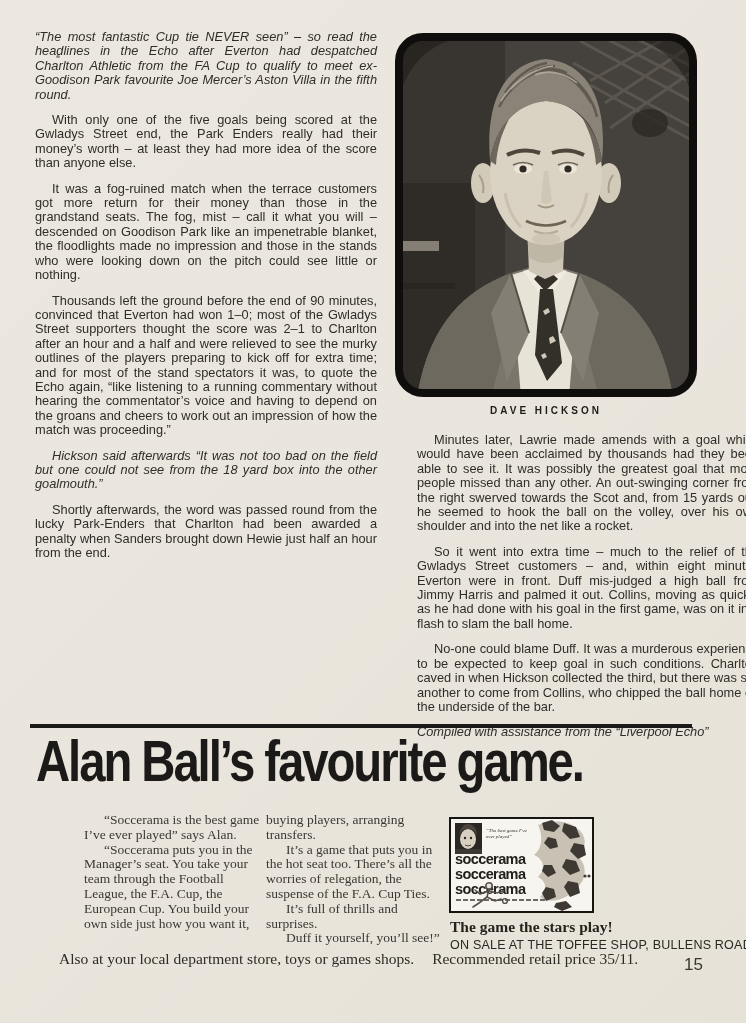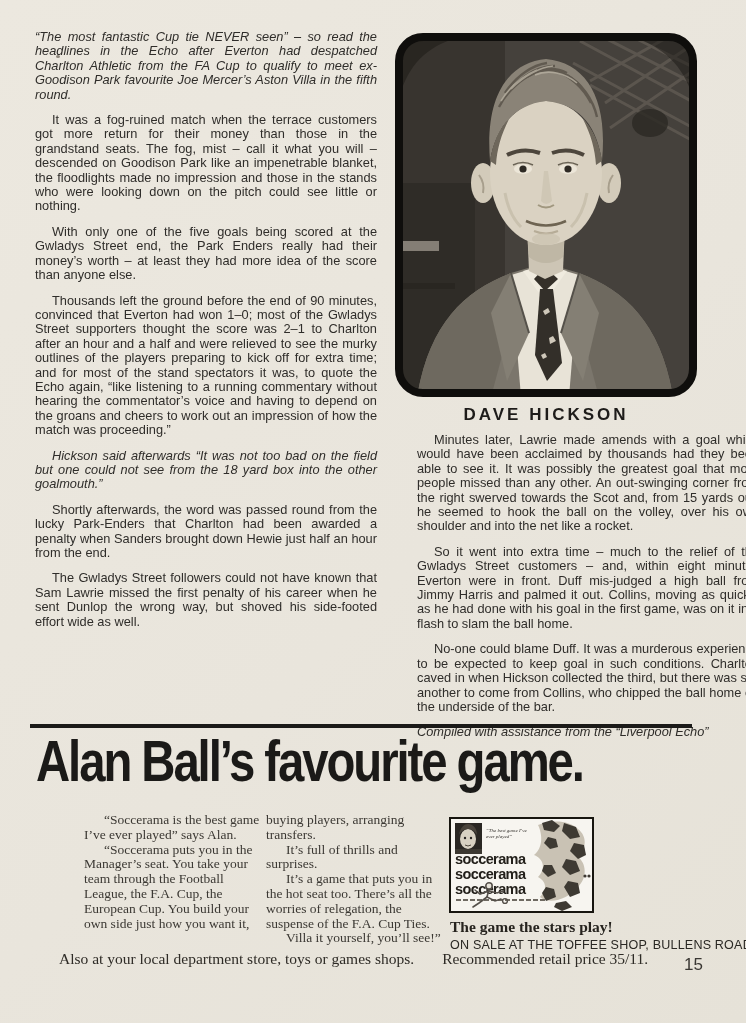--- a/index.html
+++ b/index.html
@@ -84,8 +84,8 @@
 
   <div class="col-left">
     <p class="ital">“The most fantastic Cup tie NEVER seen” – so read the headlines in the Echo after Everton had despatched Charlton Athletic from the FA Cup to qualify to meet ex-Goodison Park favourite Joe Mercer’s Aston Villa in the fifth round.</p>
+    <p class="ind">With only one of the five goals being scored at the Gwladys Street end, the Park Enders really had their money’s worth – at least they had more idea of the score than anyone else.</p>
     <p class="ind">It was a fog-ruined match when the terrace customers got more return for their money than those in the grandstand seats. The fog, mist – call it what you will – descended on Goodison Park like an impenetrable blanket, the floodlights made no impression and those in the stands who were looking down on the pitch could see little or nothing.</p>
-    <p class="ind">With only one of the five goals being scored at the Gwladys Street end, the Park Enders really had their money’s worth – at least they had more idea of the score than anyone else.</p>
     <p class="ind">Thousands left the ground before the end of 90 minutes, convinced that Everton had won 1–0; most of the Gwladys Street supporters thought the score was 2–1 to Charlton after an hour and a half and were relieved to see the murky outlines of the players preparing to kick off for extra time; and for most of the stand spectators it was, to quote the Echo again, “like listening to a running commentary without hearing the commentator’s voice and having to depend on the groans and cheers to work out an impression of how the match was proceeding.”</p>
     <p class="ital ind">Hickson said afterwards “It was not too bad on the field but one could not see from the 18 yard box into the other goalmouth.”</p>
     <p class="ind">Shortly afterwards, the word was passed round from the lucky Park-Enders that Charlton had been awarded a penalty when Sanders brought down Hewie just half an hour from the end.</p>

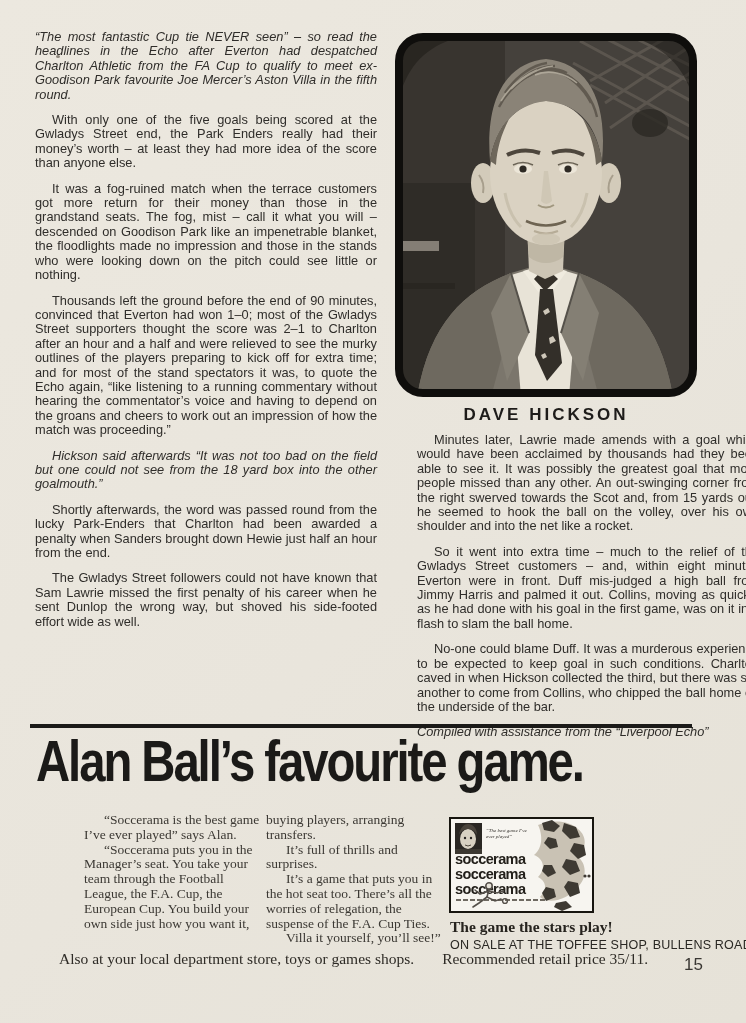--- a/index.html
+++ b/index.html
@@ -27,7 +27,7 @@
   .photo{position:absolute;left:395px;top:33px;width:302px;height:364px;}
   .caption{
     position:absolute;left:395px;top:405px;width:302px;
-    text-align:center;font-weight:bold;font-size:17px;letter-spacing:3px;color:#1e1c1a;
+    text-align:center;font-weight:bold;font-size:10px;letter-spacing:3px;color:#1e1c1a;
   }
 
   

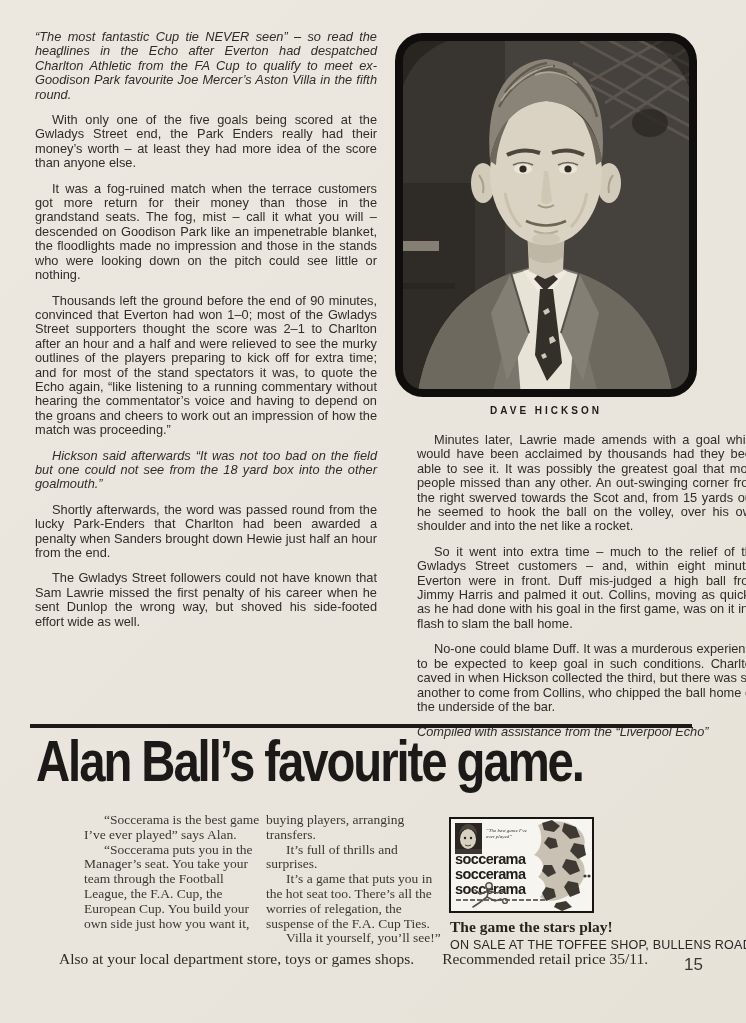--- a/index.html
+++ b/index.html
@@ -89,7 +89,6 @@
     <p class="ind">Thousands left the ground before the end of 90 minutes, convinced that Everton had won 1–0; most of the Gwladys Street supporters thought the score was 2–1 to Charlton after an hour and a half and were relieved to see the murky outlines of the players preparing to kick off for extra time; and for most of the stand spectators it was, to quote the Echo again, “like listening to a running commentary without hearing the commentator’s voice and having to depend on the groans and cheers to work out an impression of how the match was proceeding.”</p>
     <p class="ital ind">Hickson said afterwards “It was not too bad on the field but one could not see from the 18 yard box into the other goalmouth.”</p>
     <p class="ind">Shortly afterwards, the word was passed round from the lucky Park-Enders that Charlton had been awarded a penalty when Sanders brought down Hewie just half an hour from the end.</p>
-    <p class="ind">The Gwladys Street followers could not have known that Sam Lawrie missed the first penalty of his career when he sent Dunlop the wrong way, but shoved his side-footed effort wide as well.</p>
   </div>
 
   <div class="photo">

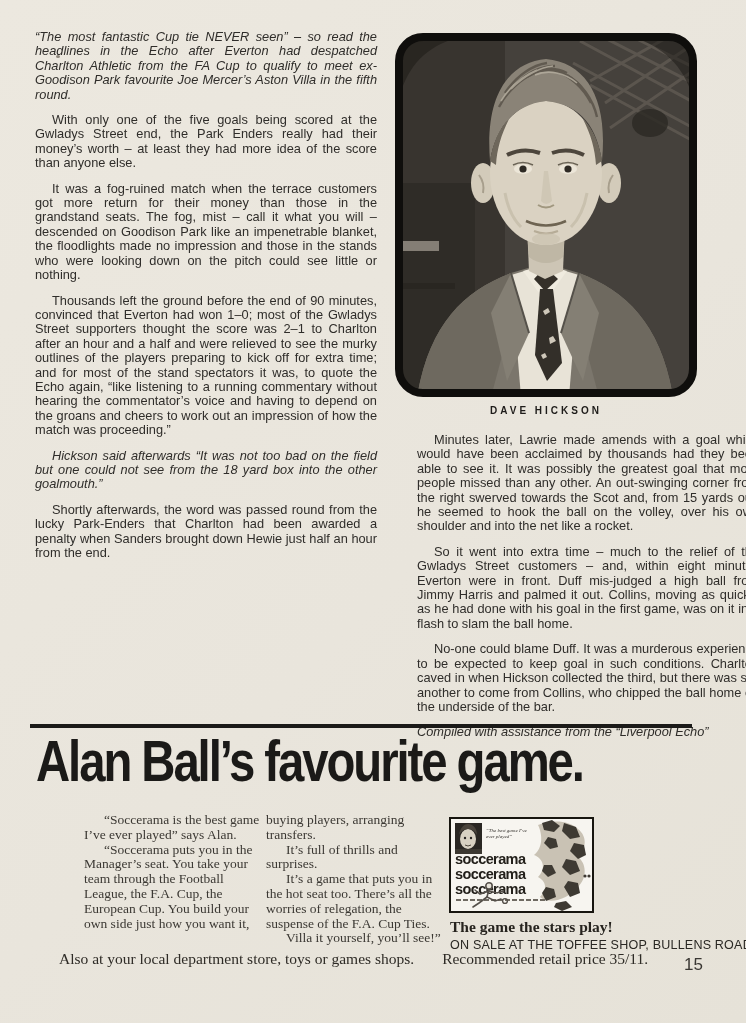--- a/index.html
+++ b/index.html
@@ -211,8 +211,8 @@
   </div>
   <div class="ad-col ad-col-2">
     <p>buying players, arranging transfers.</p>
+    <p class="ind">It’s a game that puts you in the hot seat too. There’s all the worries of relegation, the suspense of the F.A. Cup Ties.</p>
     <p class="ind">It’s full of thrills and surprises.</p>
-    <p class="ind">It’s a game that puts you in the hot seat too. There’s all the worries of relegation, the suspense of the F.A. Cup Ties.</p>
     <p class="ind">Villa it yourself, you’ll see!”</p>
   </div>
 

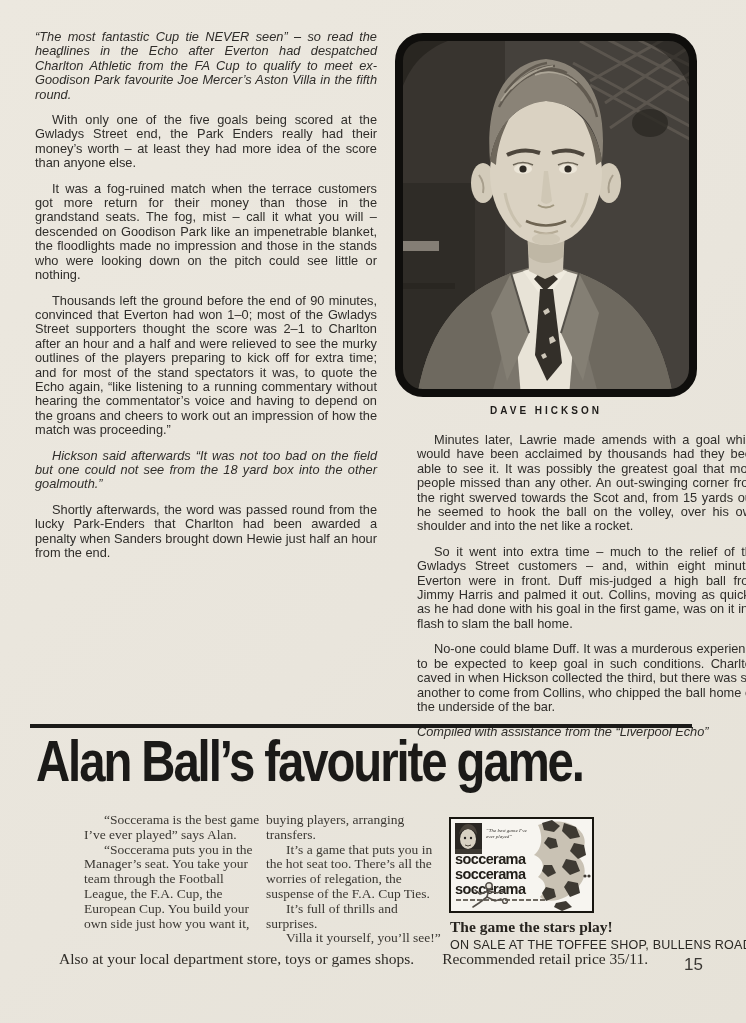--- a/index.html
+++ b/index.html
@@ -213,7 +213,7 @@
     <p>buying players, arranging transfers.</p>
     <p class="ind">It’s a game that puts you in the hot seat too. There’s all the worries of relegation, the suspense of the F.A. Cup Ties.</p>
     <p class="ind">It’s full of thrills and surprises.</p>
-    <p class="ind">Villa it yourself, you’ll see!”</p>
+    <p class="ind">Duff it yourself, you’ll see!”</p>
   </div>
 
   <div class="soc-box">

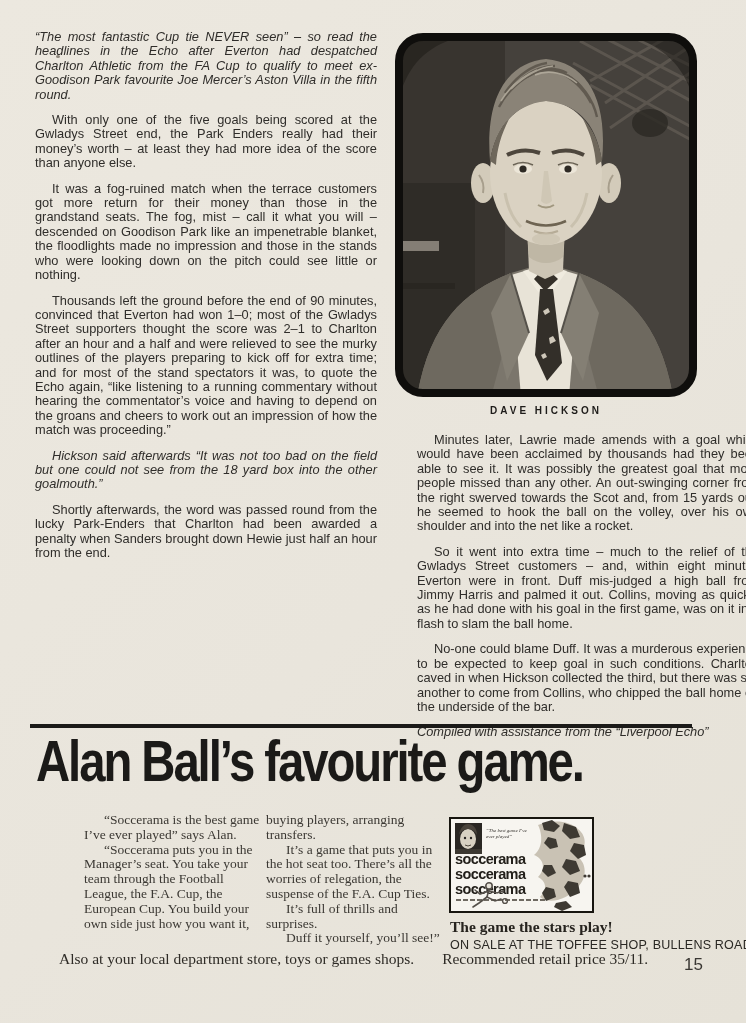--- a/index.html
+++ b/index.html
@@ -71,7 +71,7 @@
   .onsale{position:absolute;left:450px;top:937px;
     font-size:13.5px;letter-spacing:0.2px;color:#2a2824;
     transform:scaleX(0.93);transform-origin:left top;white-space:nowrap;}
-  .ad-footer{position:absolute;left:59px;top:950px;display:flex;gap:28px;
+  .ad-footer{position:absolute;left:59px;top:950px;display:flex;gap:18px;
     font-family:"Liberation Serif", serif;font-size:15.5px;color:#2e2b26;white-space:nowrap;}
   .page-number{position:absolute;left:684px;top:955px;font-size:17px;color:#3a3733;text-align:center;}
   .speck{position:absolute;left:56px;top:55px;width:4px;height:3px;background:#8d867c;border-radius:50%;}

